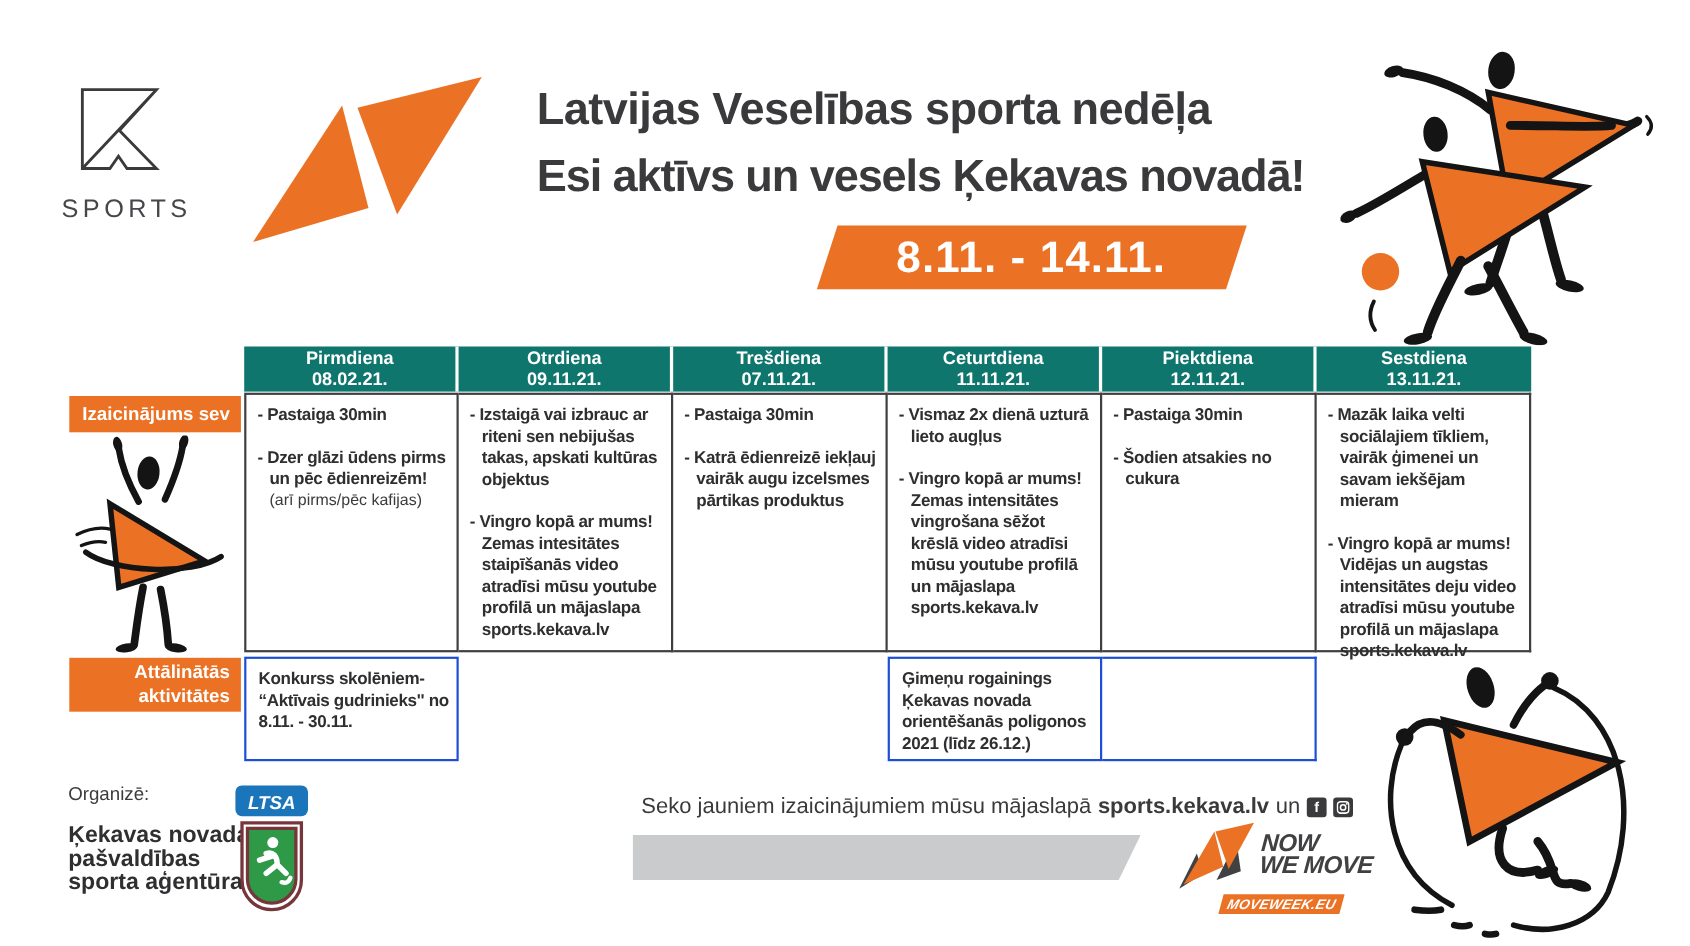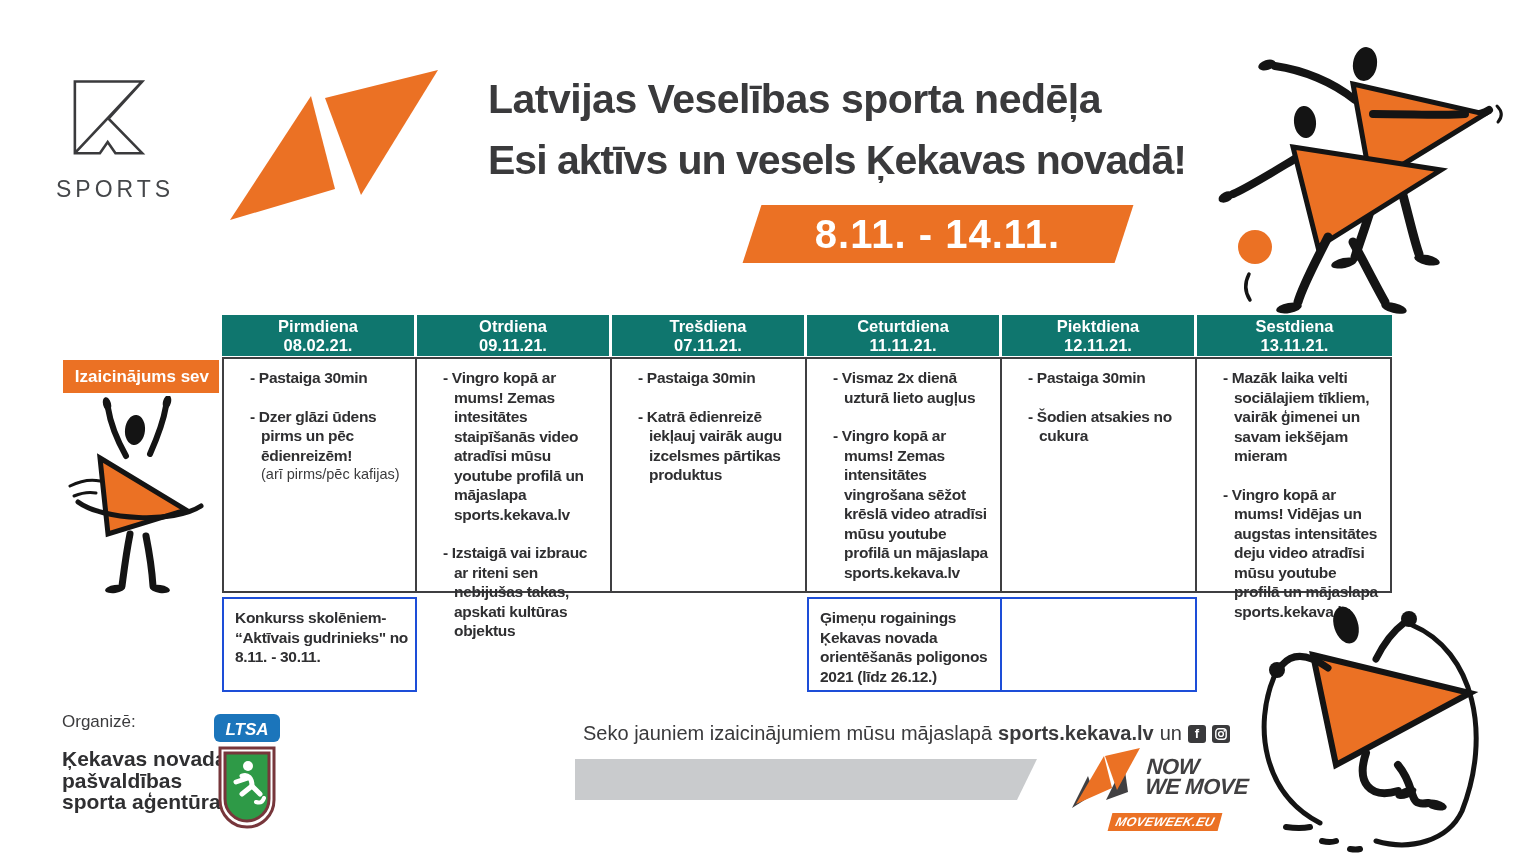--- a/index.html
+++ b/index.html
@@ -37,7 +37,7 @@
            text-align:center; padding-top:2px; border-right:3px solid #fff; }
   .hcell:last-child { border-right:none; }
   .tbody1 { margin-top:1px; }
-  .cell { height:236px; border:2px solid #3F3F41; border-left-width:0; padding:9px 7px 6px 26px;
+  .cell { height:236px; border:2px solid #3F3F41; border-left-width:0; padding:9px 7px 6px 10px;
           font-size:15.5px; font-weight:bold; line-height:19.5px; letter-spacing:-0.3px; }
   .cell:first-child { border-left-width:2px; }
   .b { padding-left:11px; text-indent:-11px; }

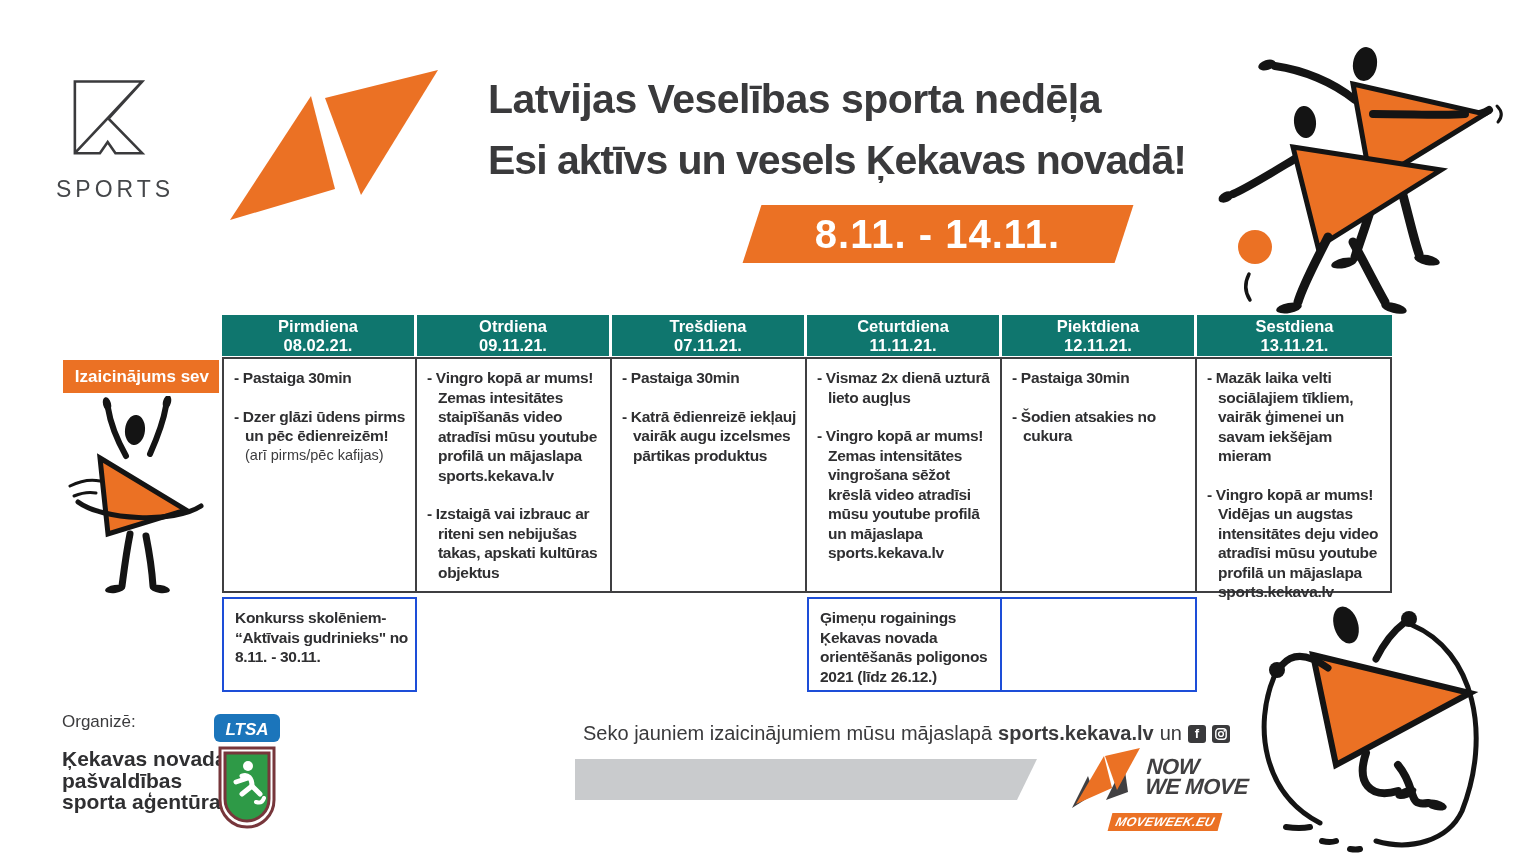--- a/index.html
+++ b/index.html
@@ -177,8 +177,8 @@
         <div class="note">(arī pirms/pēc kafijas)</div>
       </div>
       <div class="cell">
+        <div class="b">- Izstaigā vai izbrauc ar riteni sen nebijušas takas, apskati kultūras objektus</div>
         <div class="b">- Vingro kopā ar mums! Zemas intesitātes staipīšanās video atradīsi mūsu youtube profilā un mājaslapa sports.kekava.lv</div>
-        <div class="b">- Izstaigā vai izbrauc ar riteni sen nebijušas takas, apskati kultūras objektus</div>
       </div>
       <div class="cell">
         <div class="b">- Pastaiga 30min</div>

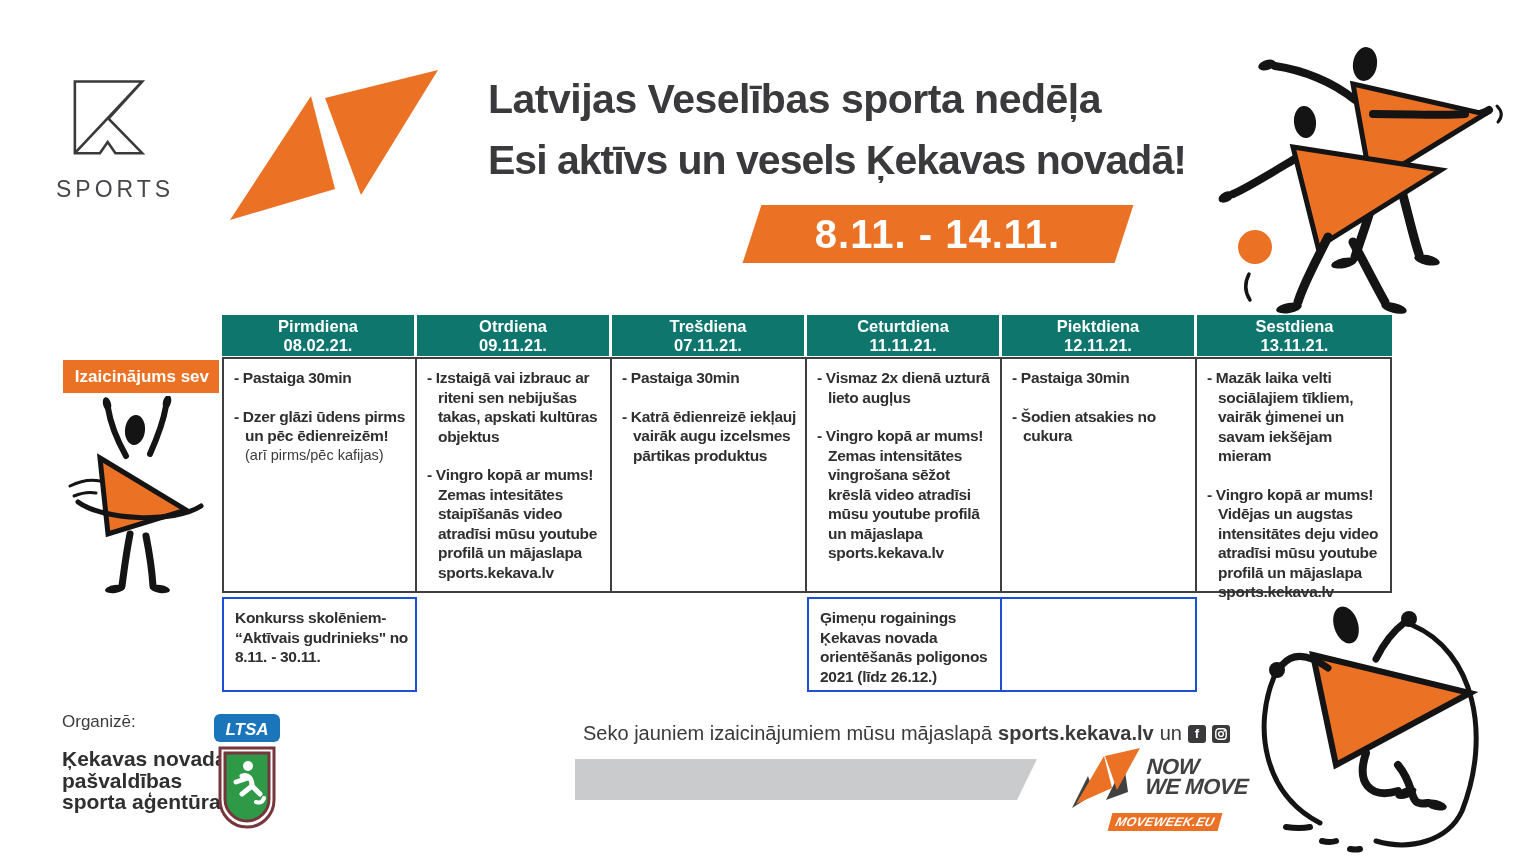--- a/index.html
+++ b/index.html
@@ -124,6 +124,10 @@
   </svg>
 
   <div class="row-label lbl-challenge">Izaicinājums sev</div>
+  <div class="row-label lbl-remote">
+    <div>Attālinātās</div>
+    <div>aktivitātes</div>
+  </div>
   <svg class="hula" width="145" height="198" viewBox="0 0 145 198">
     <g stroke="#141414" stroke-linecap="round" fill="none">
       <ellipse cx="67" cy="34" rx="10" ry="15" fill="#141414" stroke="none" transform="rotate(6 67 34)"></ellipse>

